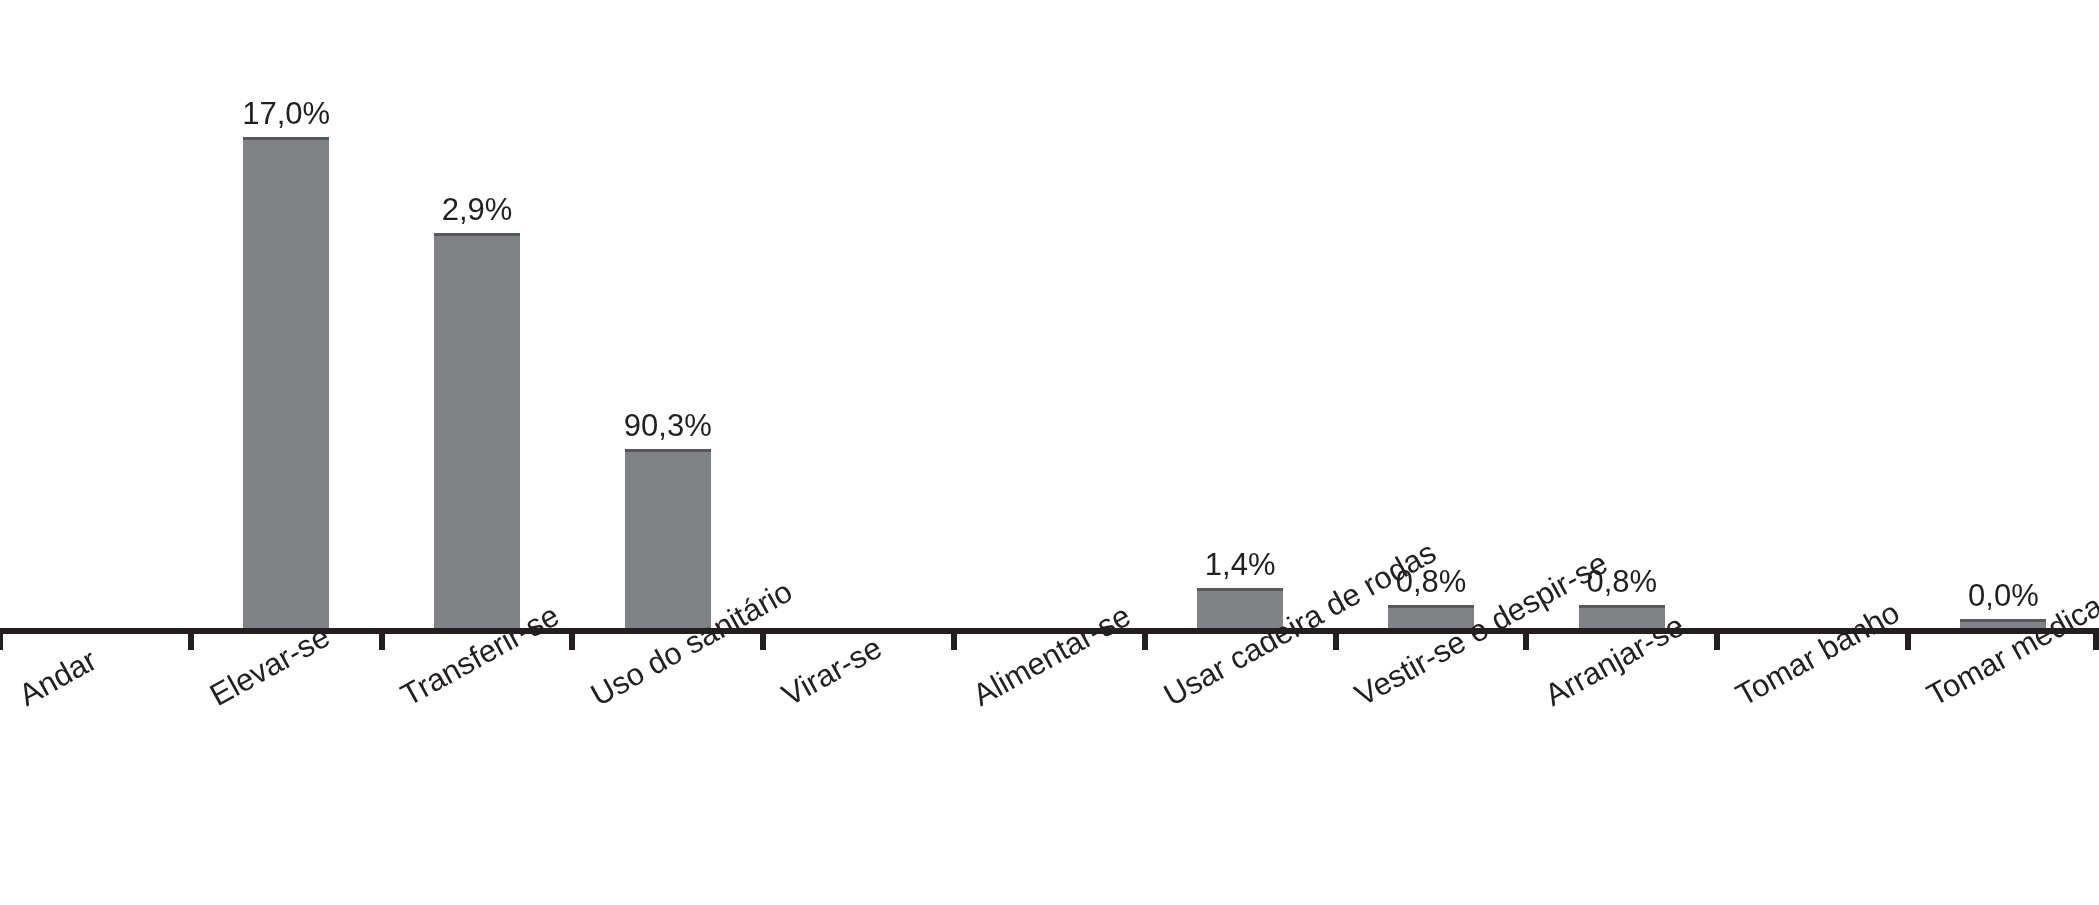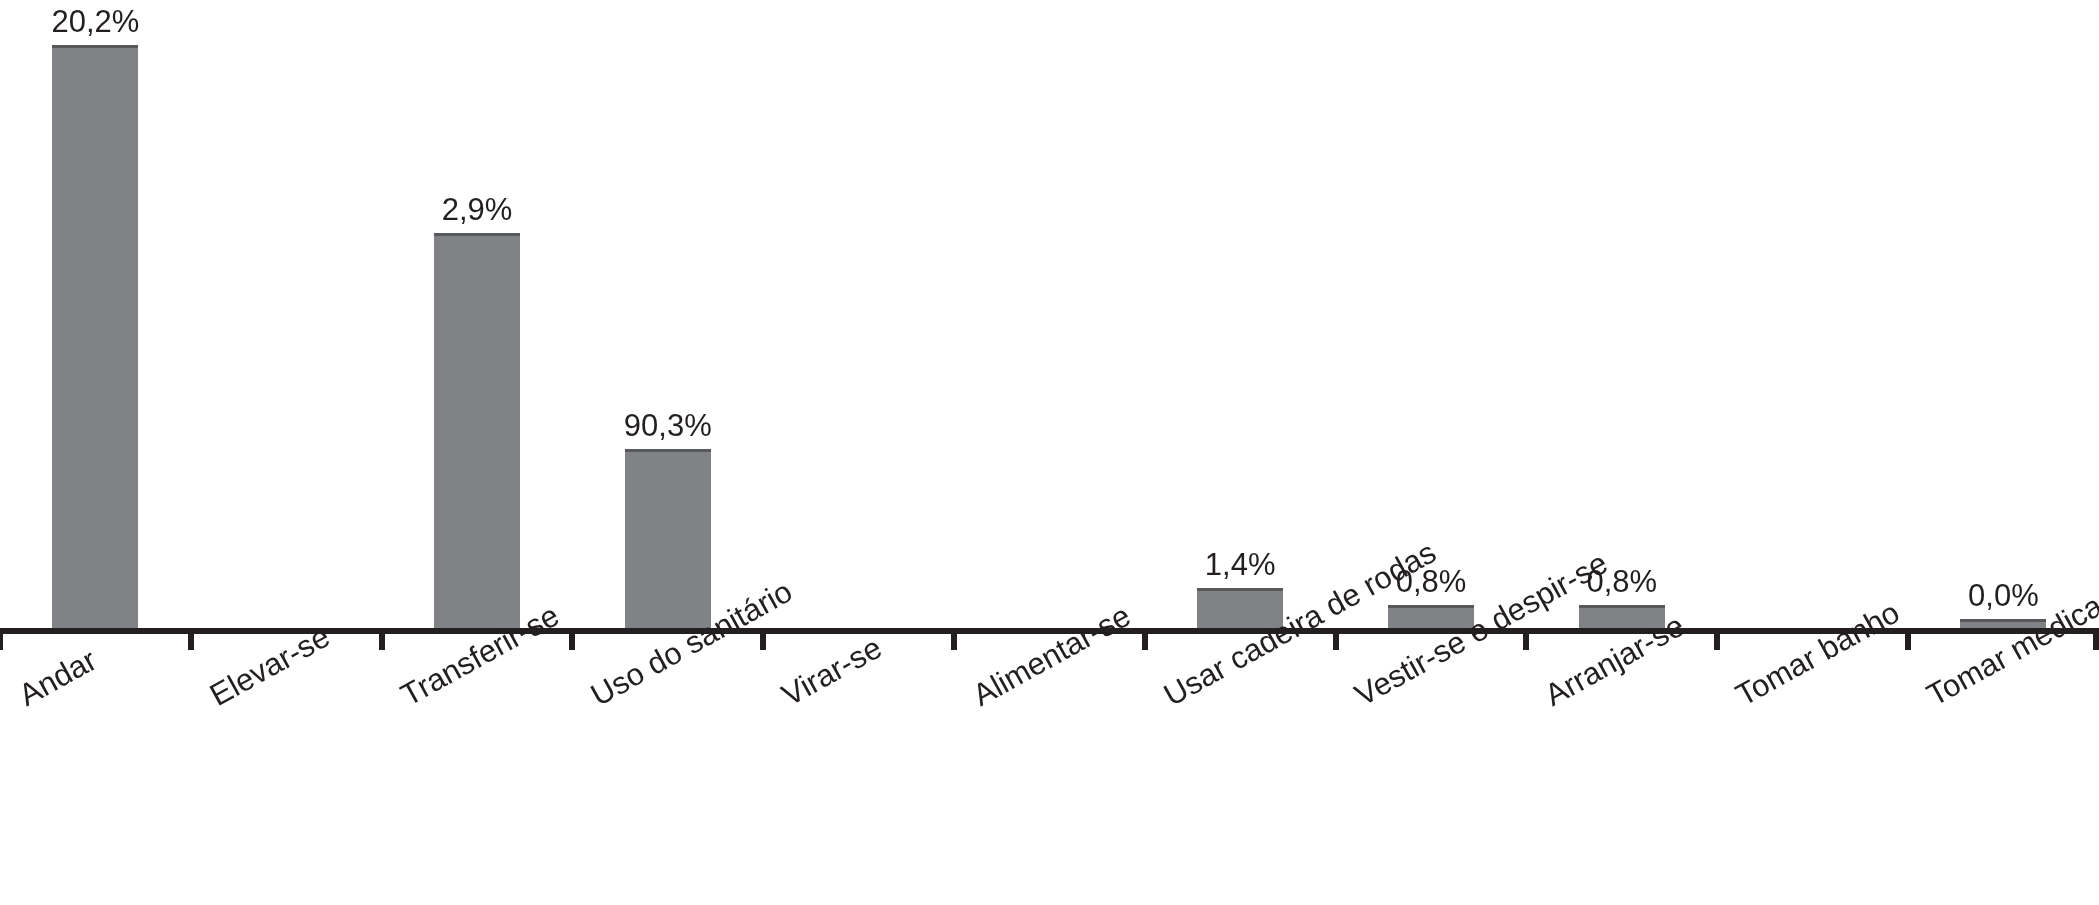--- a/index.html
+++ b/index.html
@@ -93,10 +93,6 @@
 <div id="chart-root">
 
   <div id="plot-area">
-      <div class="bar-group" style="left: 52.4px; width: 86px; height: 628px;">
-        <div class="bar" title="Andar 20,2%" style="height: 582.914px;"></div>
-        <div class="bar-value" style="bottom: 590.914px;">20,2%</div>
-      </div>
       <div class="bar-group" style="left: 434px; width: 86px; height: 628px;">
         <div class="bar" title="Transferir-se 13,7%" style="height: 395.343px;"></div>
         <div class="bar-value" style="bottom: 403.343px;">2,9%</div>

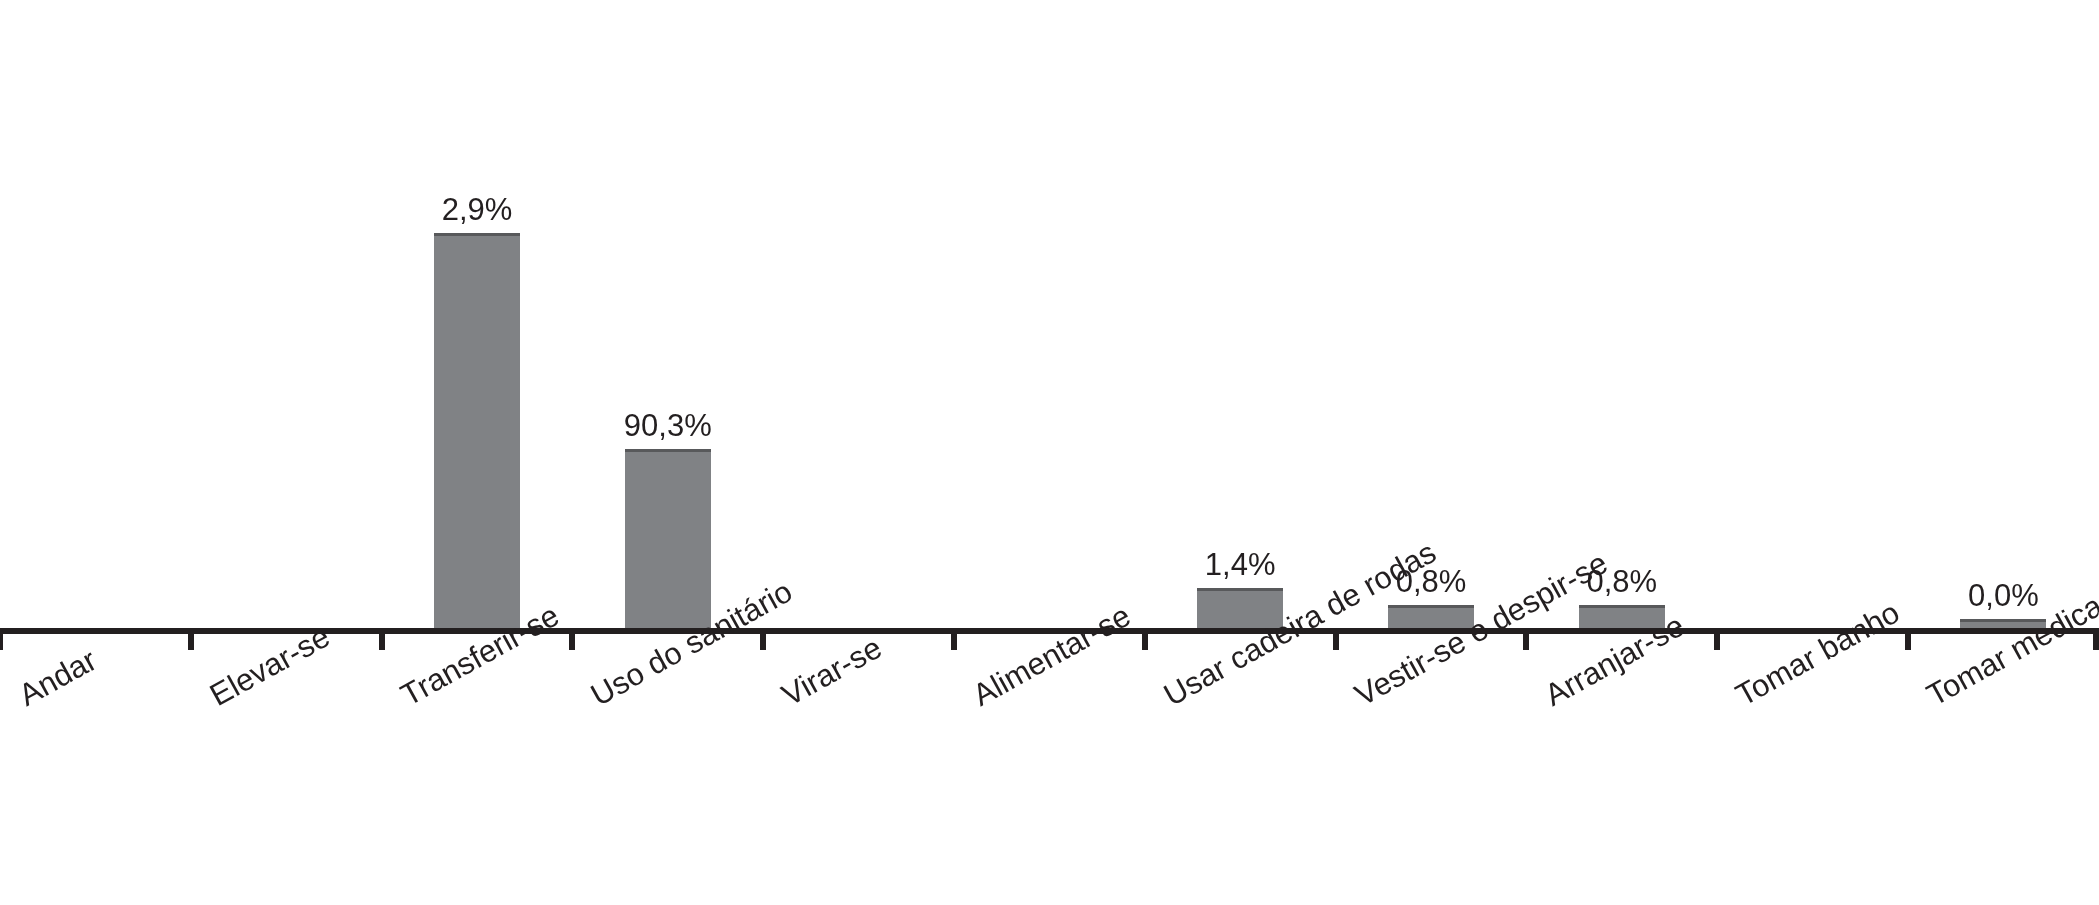--- a/index.html
+++ b/index.html
@@ -93,6 +93,10 @@
 <div id="chart-root">
 
   <div id="plot-area">
+      <div class="bar-group" style="left: 243.2px; width: 86px; height: 628px;">
+        <div class="bar" title="Elevar-se 17,0%" style="height: 490.571px;"></div>
+        <div class="bar-value" style="bottom: 498.571px;">17,0%</div>
+      </div>
       <div class="bar-group" style="left: 434px; width: 86px; height: 628px;">
         <div class="bar" title="Transferir-se 13,7%" style="height: 395.343px;"></div>
         <div class="bar-value" style="bottom: 403.343px;">2,9%</div>

